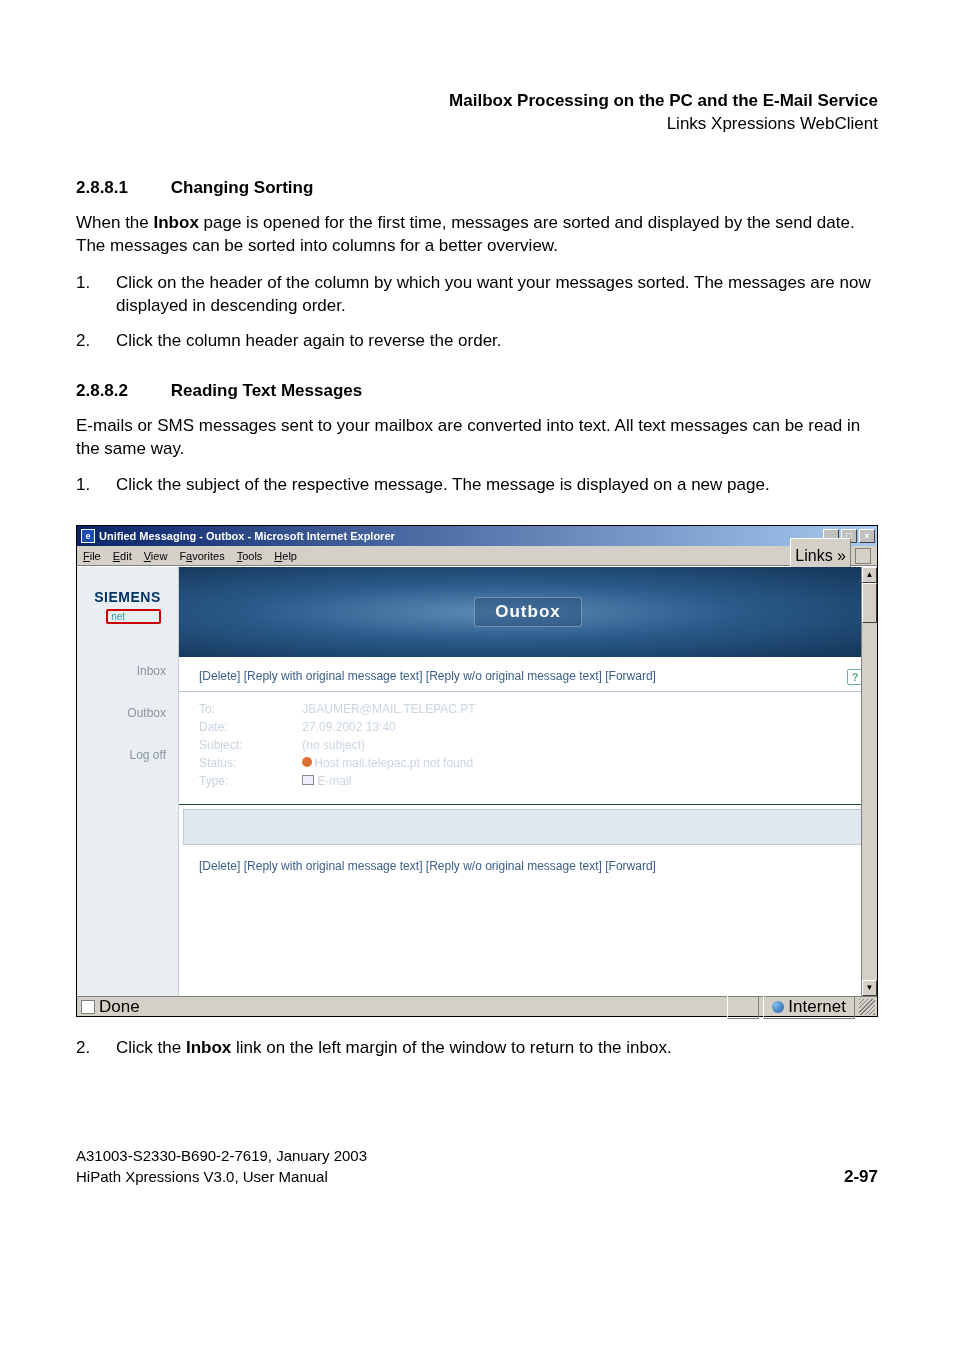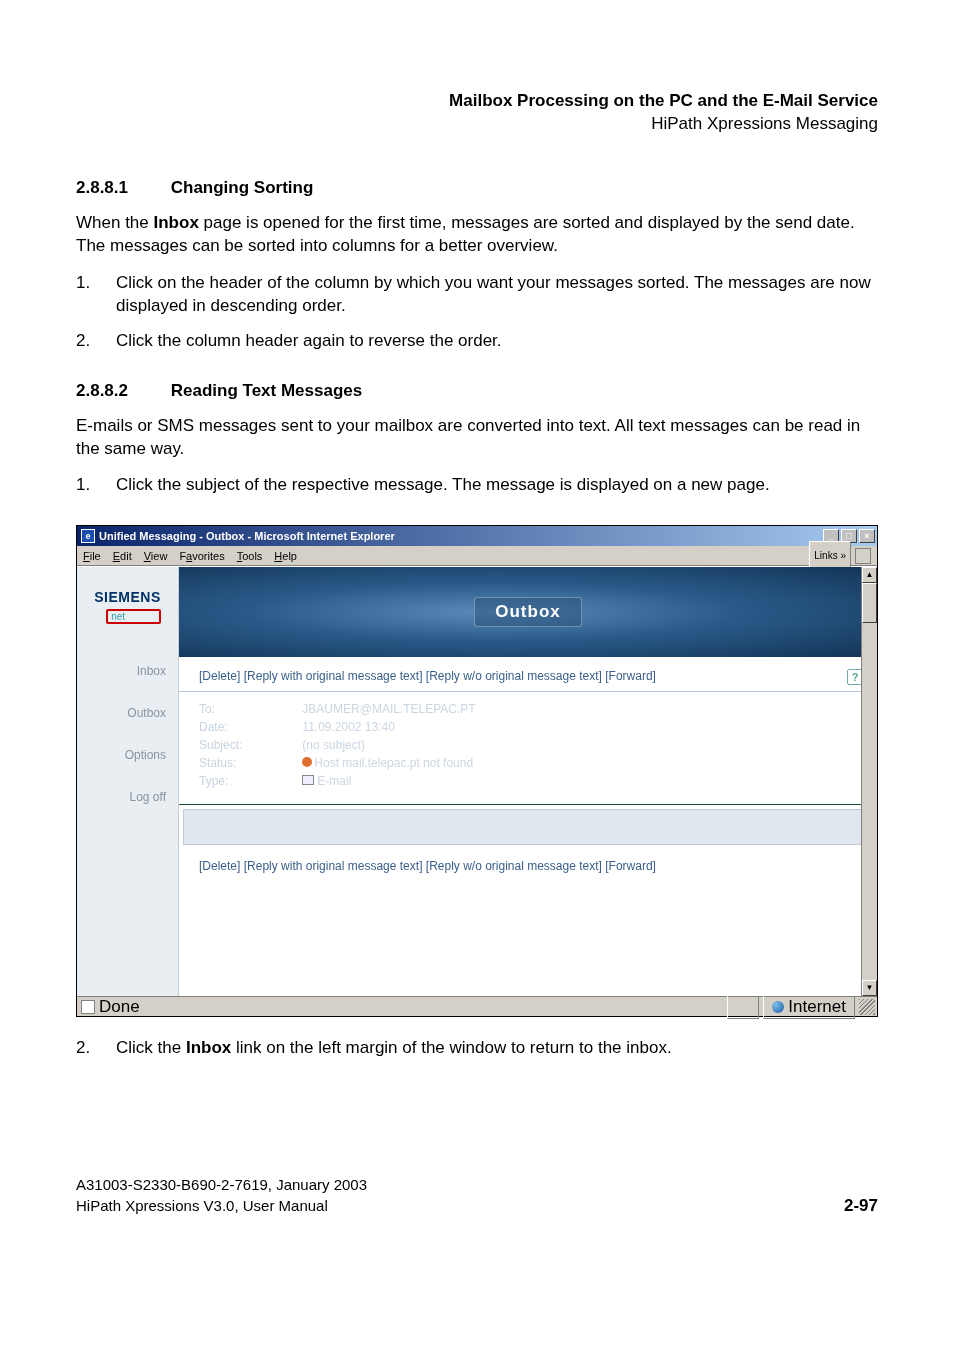--- a/index.html
+++ b/index.html
@@ -114,7 +114,7 @@
 
 <div class="header-right">
   <div class="header-title">Mailbox Processing on the PC and the E-Mail Service</div>
-  <div class="header-sub">HiPath Xpressions Messaging</div>
+  <div class="header-sub">Links Xpressions WebClient</div>
 </div>
 
 <div class="sec-heading">

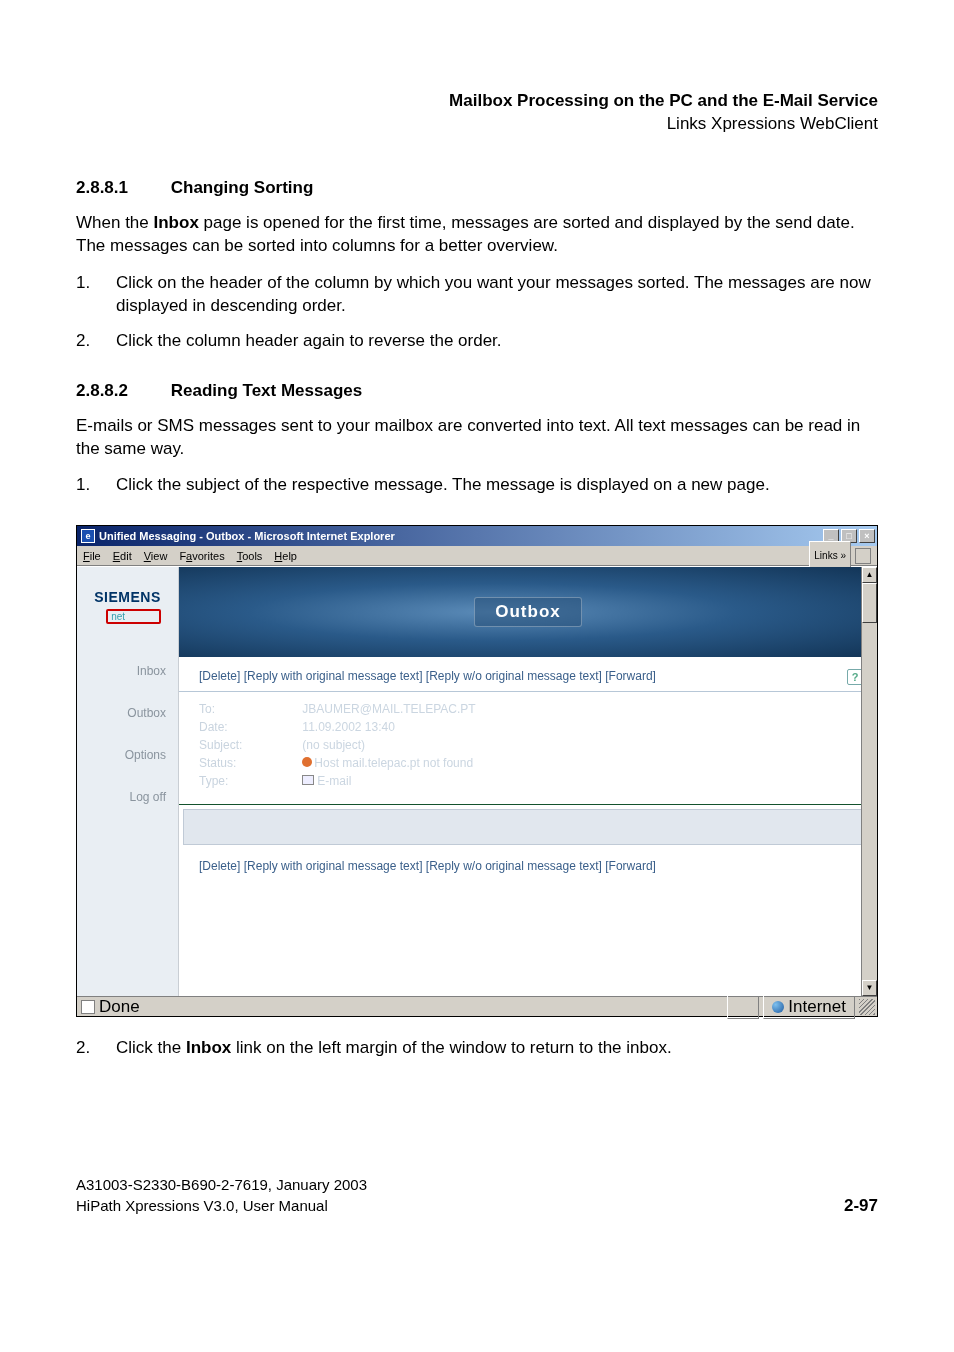--- a/index.html
+++ b/index.html
@@ -52,7 +52,7 @@
   .menu-item { font-size: 11px; }
   .menu-u { text-decoration: underline; }
   .links-box { display:flex; align-items:center; gap:4px;}
-  .links-label { font-size: 10px; border:1px solid #808080; border-top-color:#fff; border-left-color:#fff; padding:8px 4px; background:#d4d0c8;}
+  .links-label { font-size: 16px; border:1px solid #808080; border-top-color:#fff; border-left-color:#fff; padding:8px 4px; background:#d4d0c8;}
   .links-ie { width:16px; height:16px; background:#d4d0c8; border:1px solid #808080; text-align:center;}
 
   .content-area { display: flex; height: 430px; border-top:1px solid #fff;}

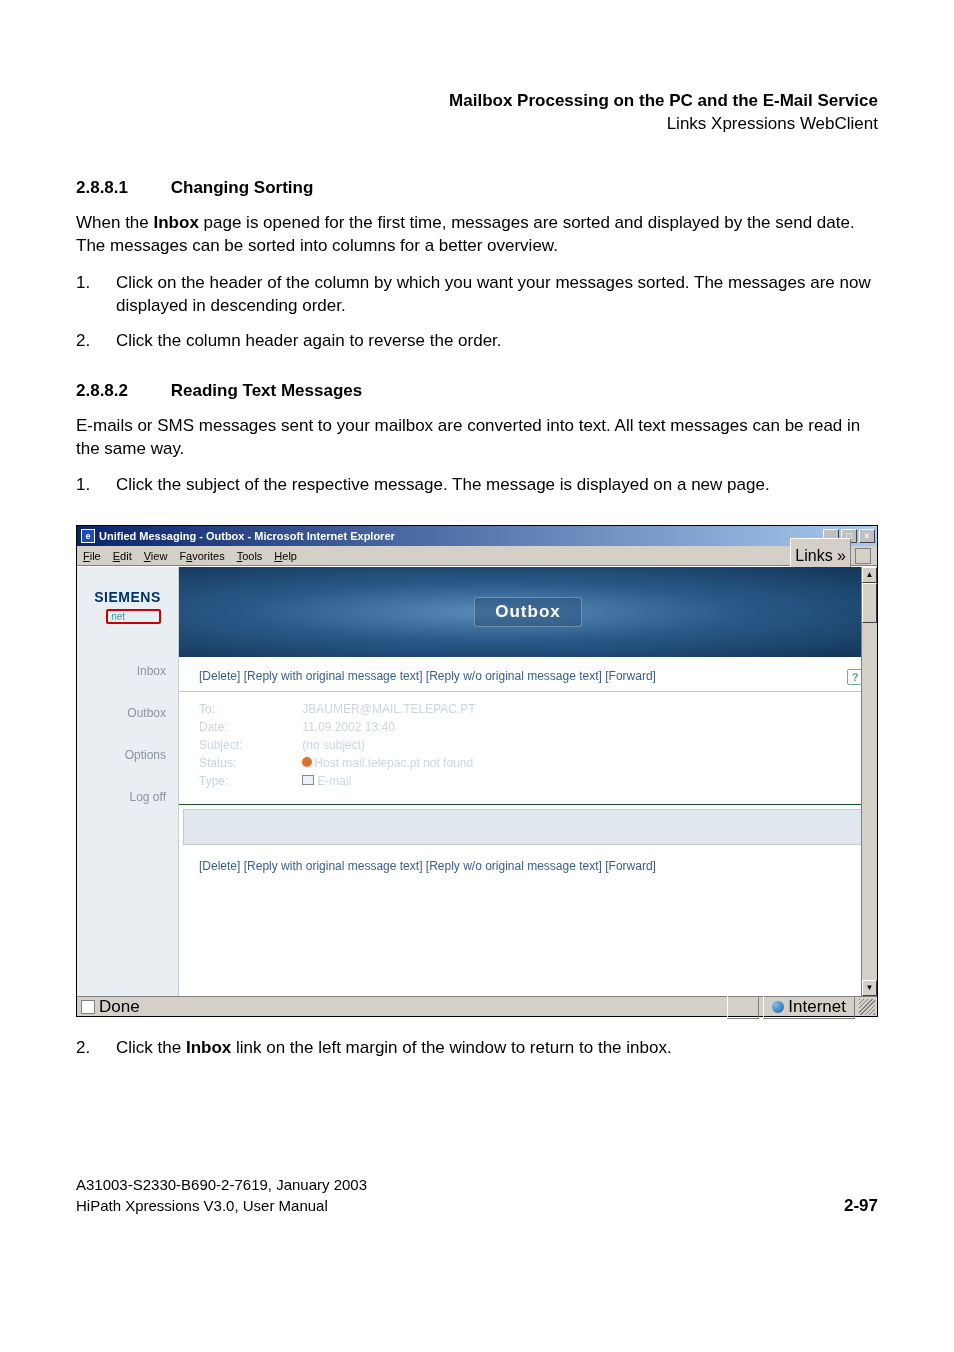--- a/index.html
+++ b/index.html
@@ -209,7 +209,7 @@
         </div>
         <div class="msg-values">
           <div>JBAUMER@MAIL.TELEPAC.PT</div>
-          <div>11.09.2002 13:40</div>
+          <div>27.09.2002 13:40</div>
           <div>(no subject)</div>
           <div><span class="status-icon-small"></span><span>Host mail.telepac.pt not found</span></div>
           <div><span class="email-icon-small"></span><span>E-mail</span></div>

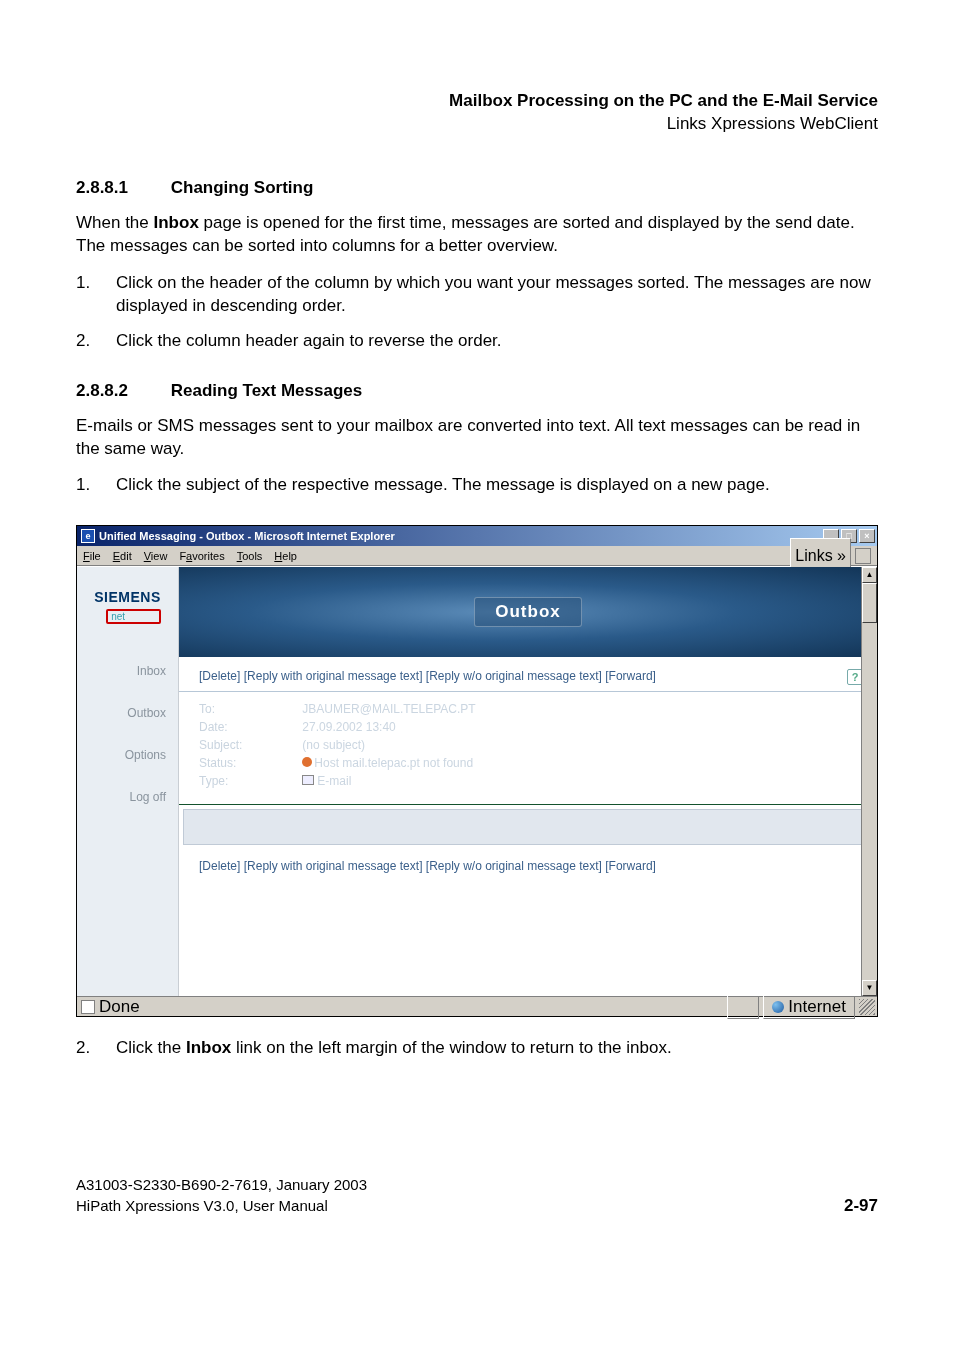--- a/index.html
+++ b/index.html
@@ -182,7 +182,6 @@
       <div class="nav">
         <div class="nav-item">Inbox</div>
         <div class="nav-item">Outbox</div>
-        <div class="nav-item">Options</div>
         <div class="nav-item">Log off</div>
       </div>
     </div>

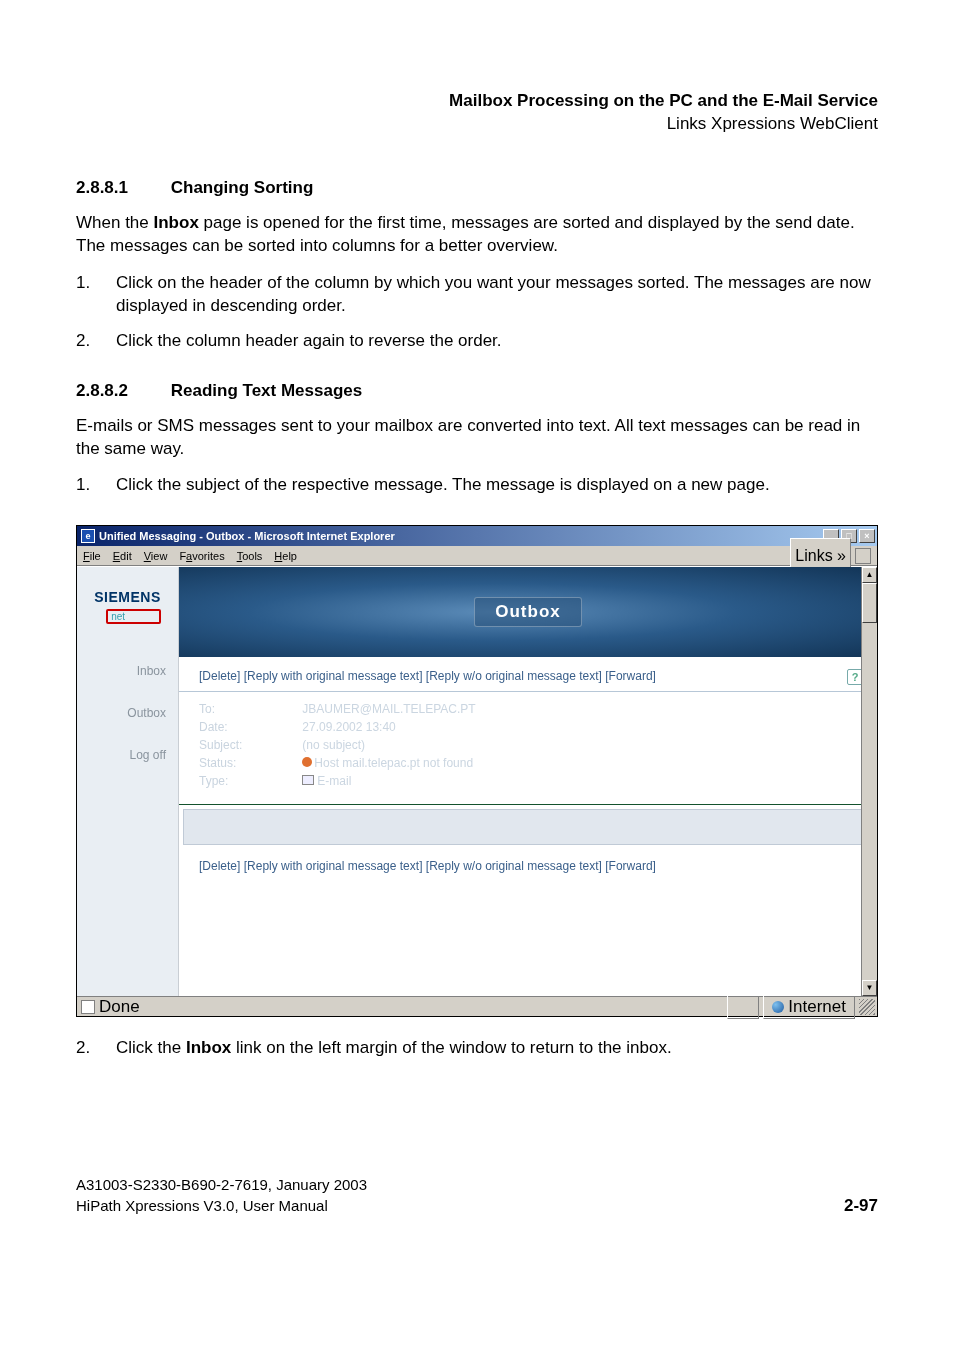--- a/index.html
+++ b/index.html
@@ -105,7 +105,7 @@
   .status-icon-small { width:10px; height:10px; border-radius:50%; background:#e07030; display:inline-block; margin-right:2px;}
   .email-icon-small { width:12px; height:10px; border:1px solid #888; background:#eef; display:inline-block; margin-right:3px; position:relative;}
 
-  .footer { display:flex; justify-content:space-between; align-items:flex-end; margin-top:115px; font-size:15px;}
+  .footer { display:flex; justify-content:space-between; align-items:flex-end; margin-top:86px; font-size:15px;}
   .footer-left { line-height:1.35; }
   .footer-right { font-weight:bold; font-size:17px;}
 </style>

